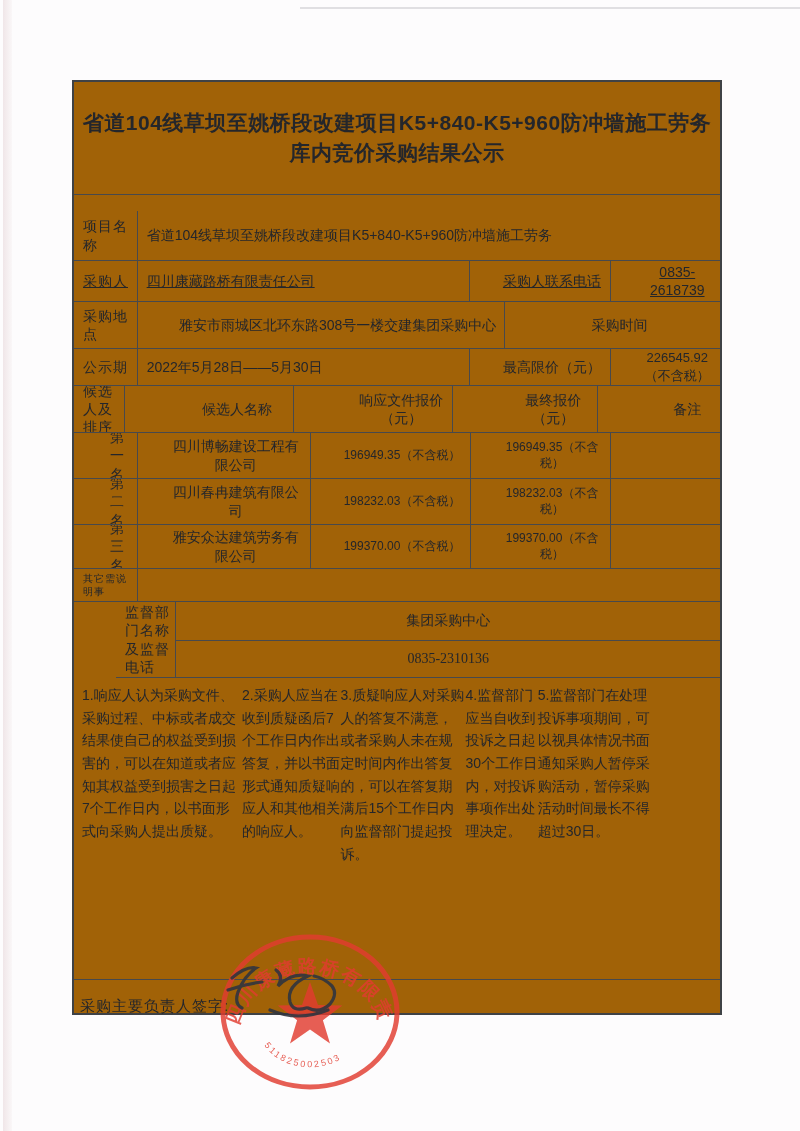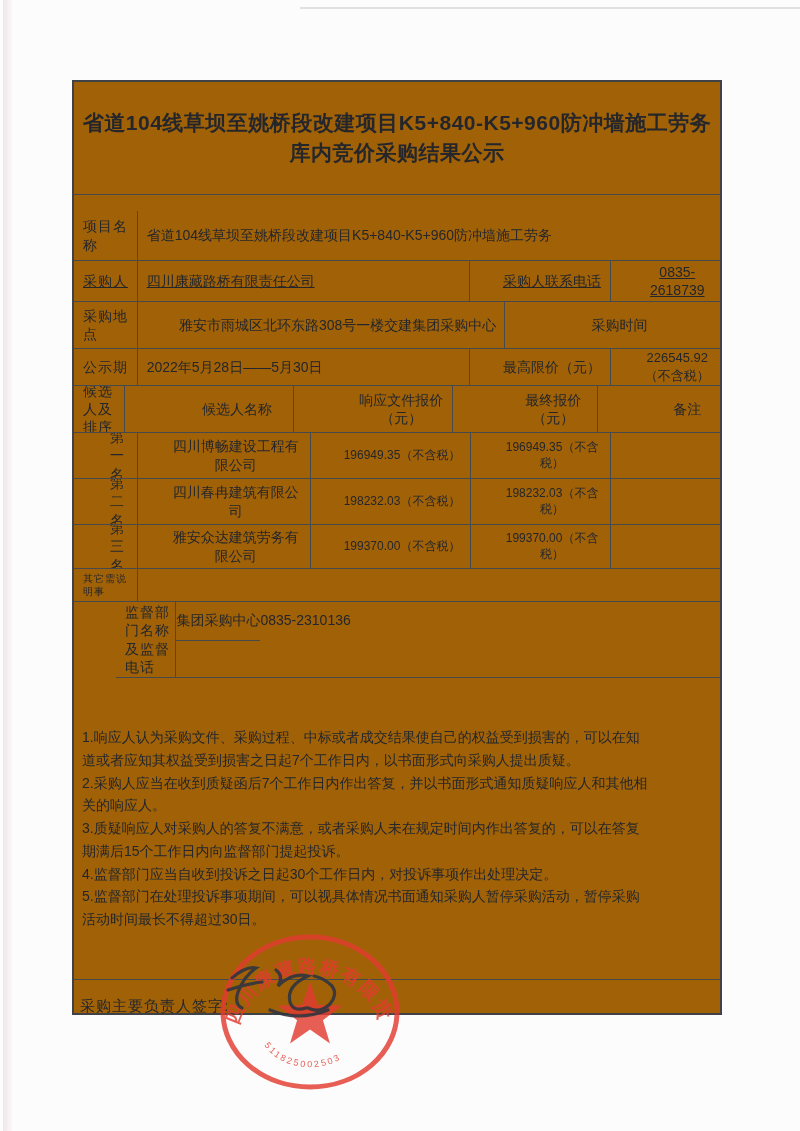--- a/index.html
+++ b/index.html
@@ -51,7 +51,7 @@
   .h33 { height:33px; } .h302 { height:302px; } .h53 { height:53px; }
   .w335 { width:335px; } .w141 { width:141px; } .w110 { width:110px; }
   .w174 { width:174px; } .w161 { width:161px; }
-  .sup-wrap { width:586px; display:flex; }
+  .sup-wrap { width:586px; display:flex; flex-direction:column; }
   .sup-sub {
     display:flex; align-items:center; justify-content:center;
     font-size:14px;

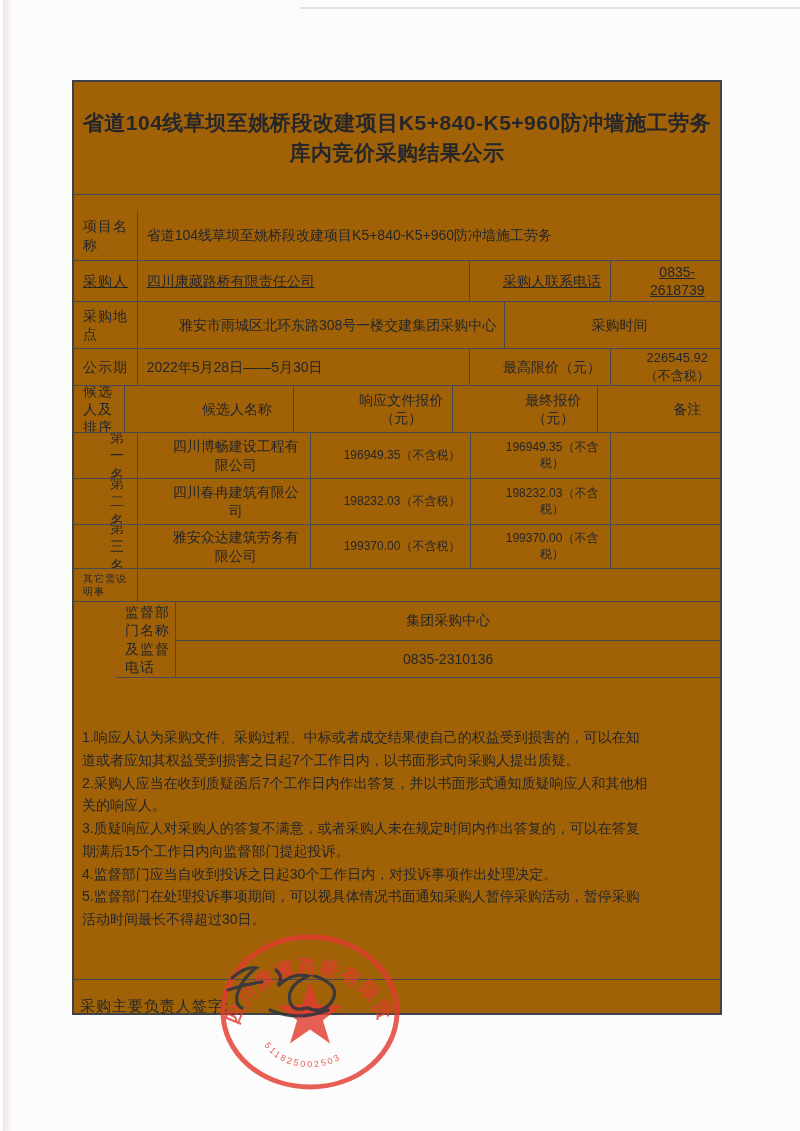--- a/index.html
+++ b/index.html
@@ -57,7 +57,7 @@
     font-size:14px;
   }
   .sup-sub1 { height:39px; border-bottom:1.5px solid #47494d; }
-  .sup-sub2 { height:36px; }
+  .sup-sub2 { height:36px;font-family:Liberation Serif, serif; }
   .dispute-cell {
     width:586px; display:flex; flex-direction:column; justify-content:center;
     font-size:14px; line-height:1.62; padding:6px 10px 6px 8px;

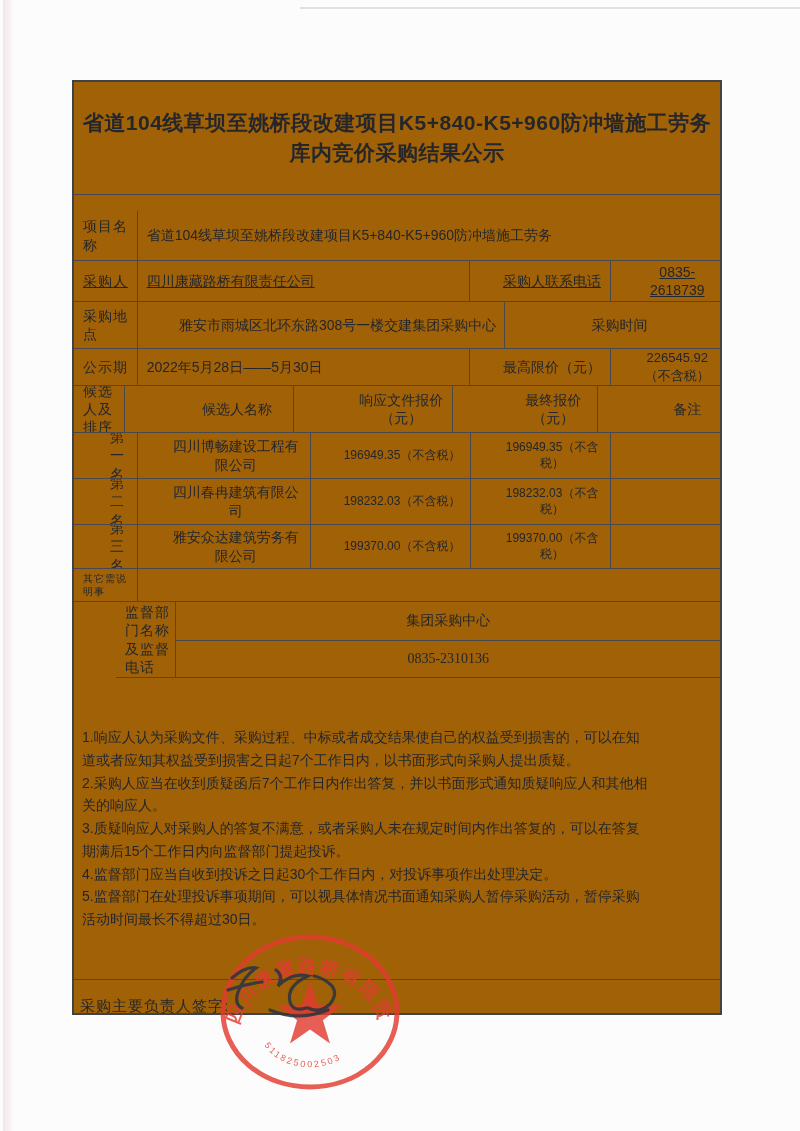--- a/index.html
+++ b/index.html
@@ -59,7 +59,7 @@
   .sup-sub1 { height:39px; border-bottom:1.5px solid #47494d; }
   .sup-sub2 { height:36px;font-family:Liberation Serif, serif; }
   .dispute-cell {
-    width:586px; display:flex; flex-direction:column; justify-content:center;
+    width:586px; display:flex; flex-direction:row; justify-content:center;
     font-size:14px; line-height:1.62; padding:6px 10px 6px 8px;
   }
   .price-cell { font-size:12px;text-align:center; }

